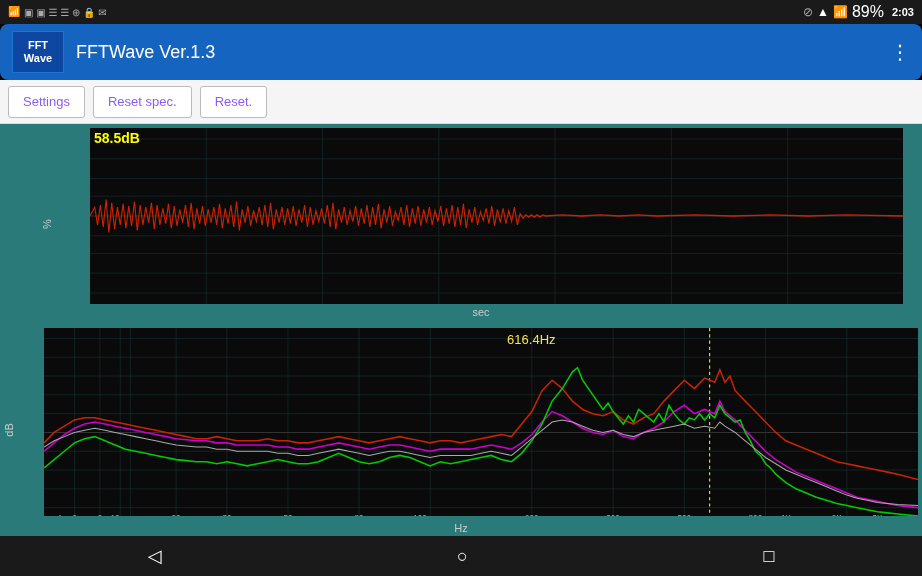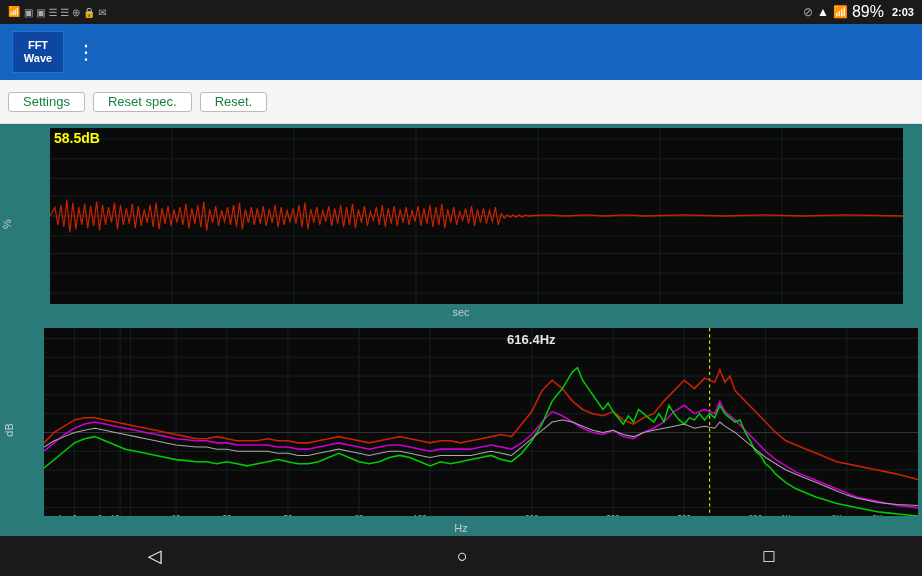--- a/index.html
+++ b/index.html
@@ -18,7 +18,7 @@
     
     .title-bar {
       width: 100%; height: 56px; background: #1565c0;
-      display: flex; align-items: center; padding: 14px 12px;
+      display: flex; align-items: center; padding: 14px 12px; border-radius: 8px;
     }
     .fft-logo {
       width: 52px; height: 42px; background: #0d47a1; border: 1px solid #1976d2;

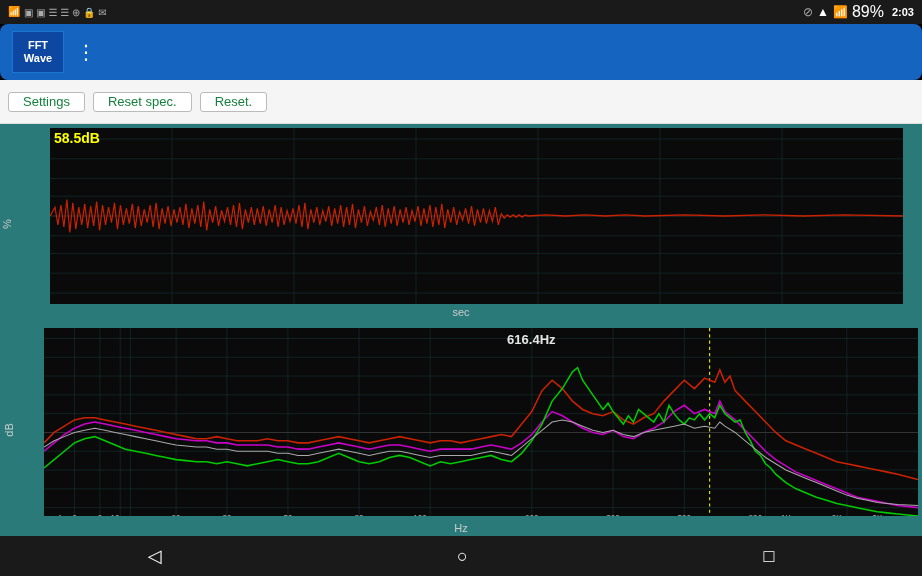--- a/index.html
+++ b/index.html
@@ -120,6 +120,7 @@
     <span>FFT</span>
     <span>Wave</span>
   </div>
+  <span class="app-title">FFTWave Ver.1.3</span>
   <span class="menu-dots">⋮</span>
 </div>
 

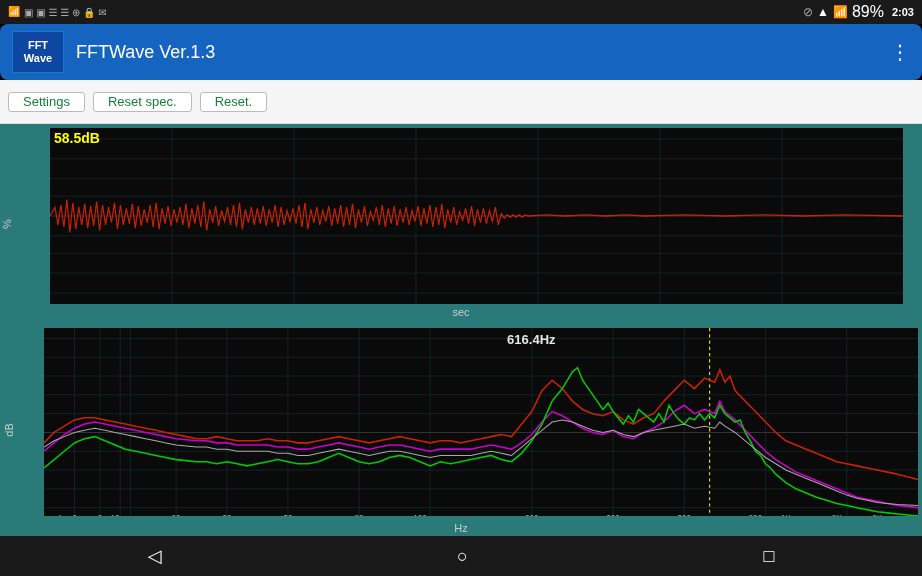--- a/index.html
+++ b/index.html
@@ -35,9 +35,9 @@
       border-bottom: 1px solid #ddd;
     }
     .toolbar-btn {
-      height: 20px; padding: 0 14px; background: #fff;
+      height: 32px; padding: 0 14px; background: #fff;
       border: 1px solid #bbb; border-radius: 3px;
-      font-size: 13px; cursor: pointer; color: #15803d;
+      font-size: 13px; cursor: pointer; color: #8b5cf6;
     }
 
     

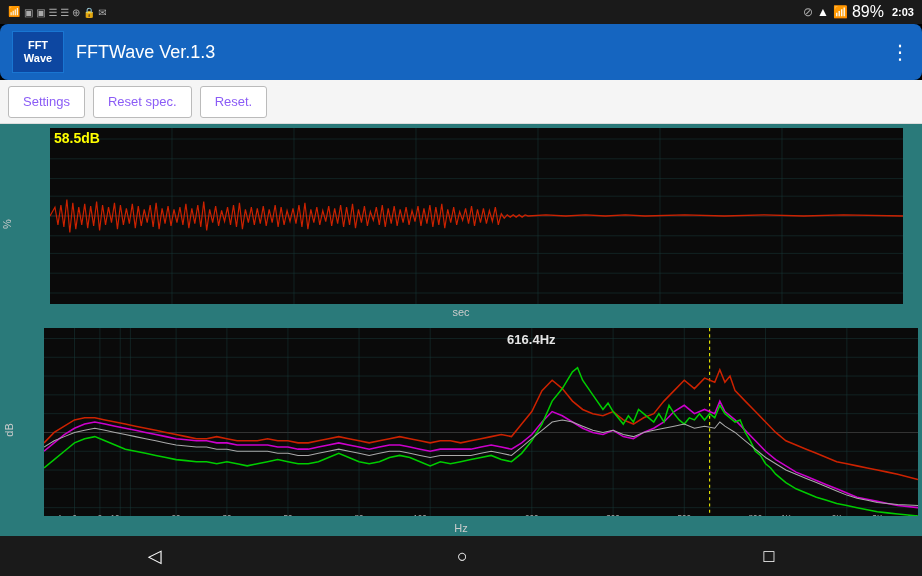--- a/index.html
+++ b/index.html
@@ -51,6 +51,7 @@
     .wave-chart {
       flex: 0 0 200px; position: relative;
       padding: 4px 19px 20px 50px;
+      margin-left: 40px;
     }
     .wave-label {
       position: absolute; top: 6px; left: 54px;

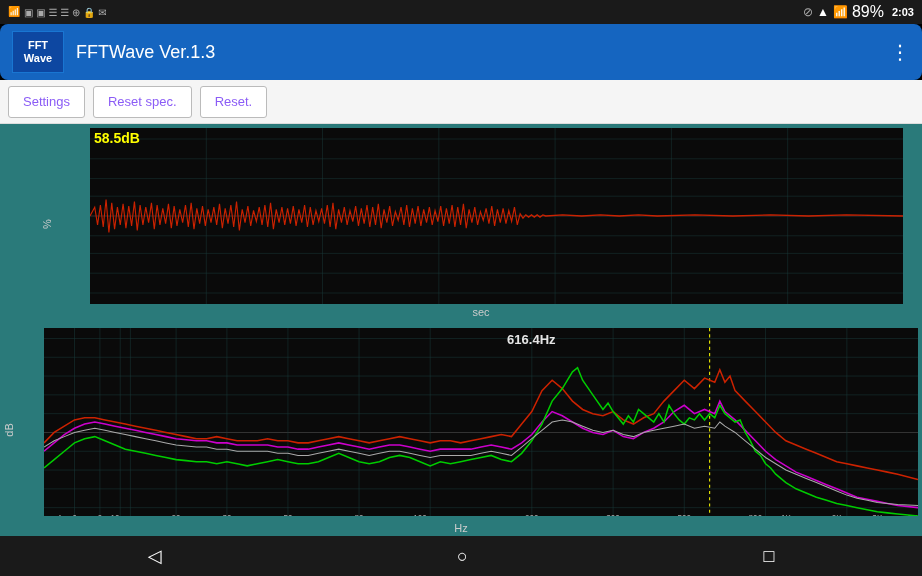--- a/index.html
+++ b/index.html
@@ -76,7 +76,7 @@
     }
     .fft-freq-label {
       position: absolute; top: 8px; left: 55%;
-      color: #e5e5e5; font-size: 13px; font-weight: bold;
+      color: #fde047; font-size: 13px; font-weight: normal;
       z-index: 10;
     }
     .fft-axis-label-y {

